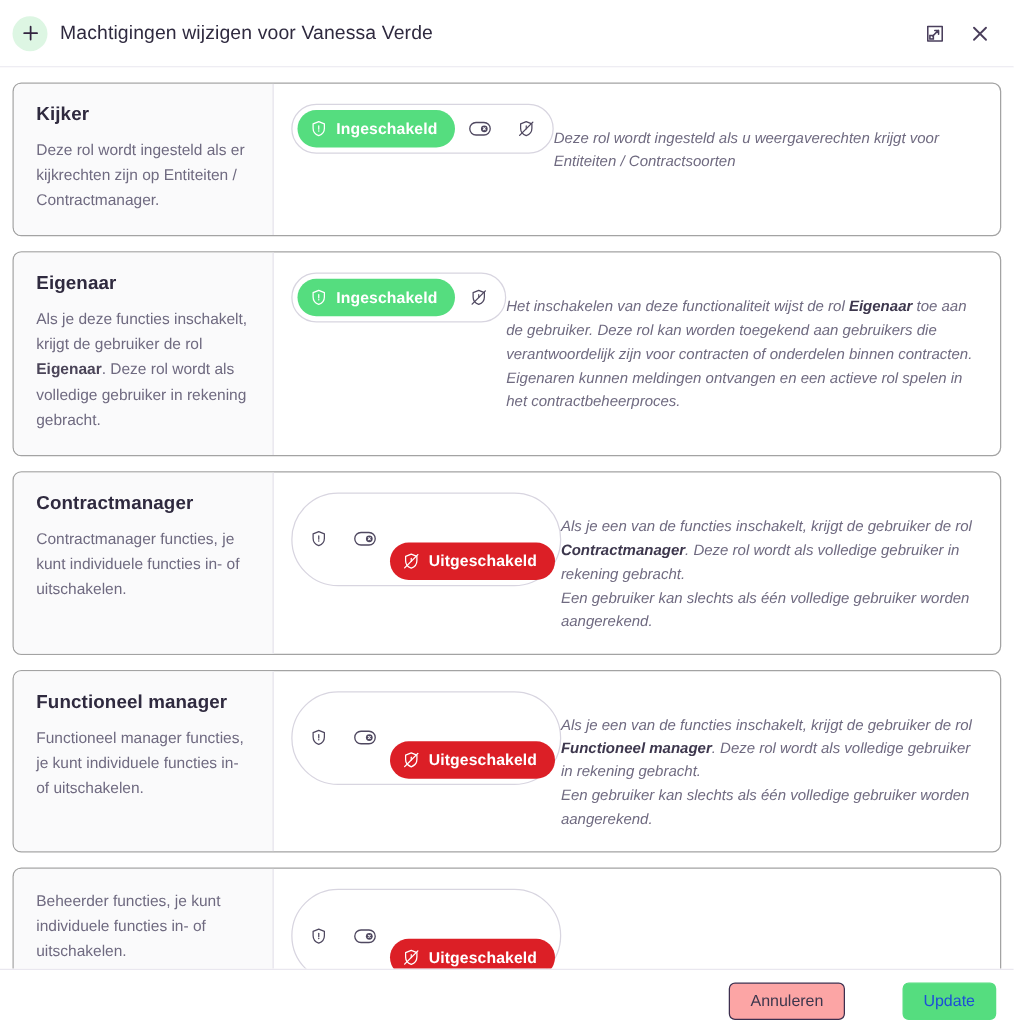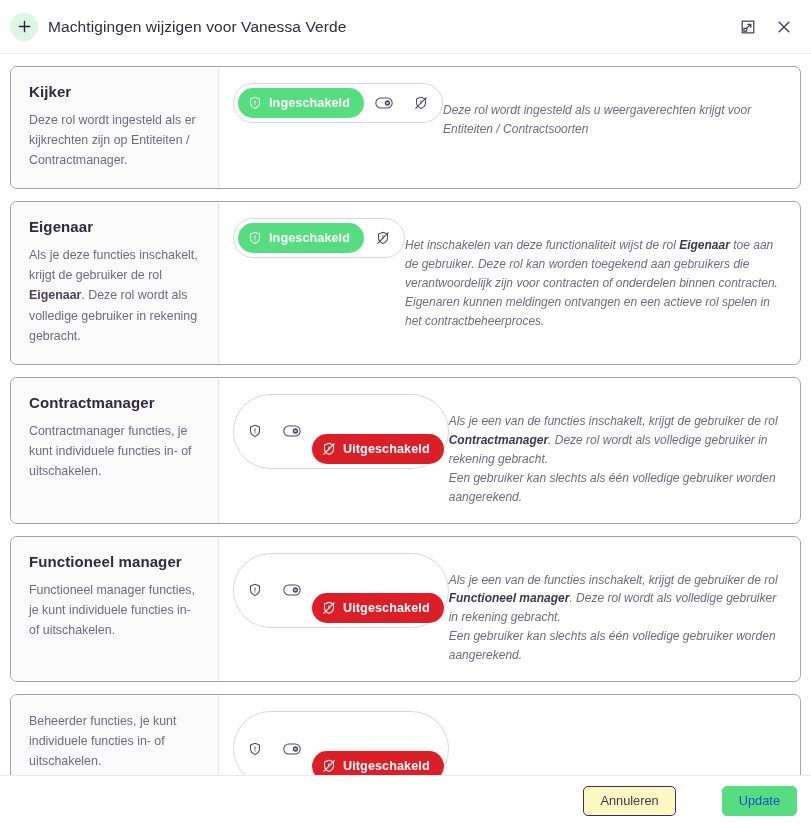--- a/index.html
+++ b/index.html
@@ -178,7 +178,7 @@
     font-family: "Liberation Sans", sans-serif;
   }
   .btn-cancel {
-    background: #fef9c3;
+    background: #fca5a5;
     border: 1px solid #3d2f4f;
     color: #3d374d;
   }

